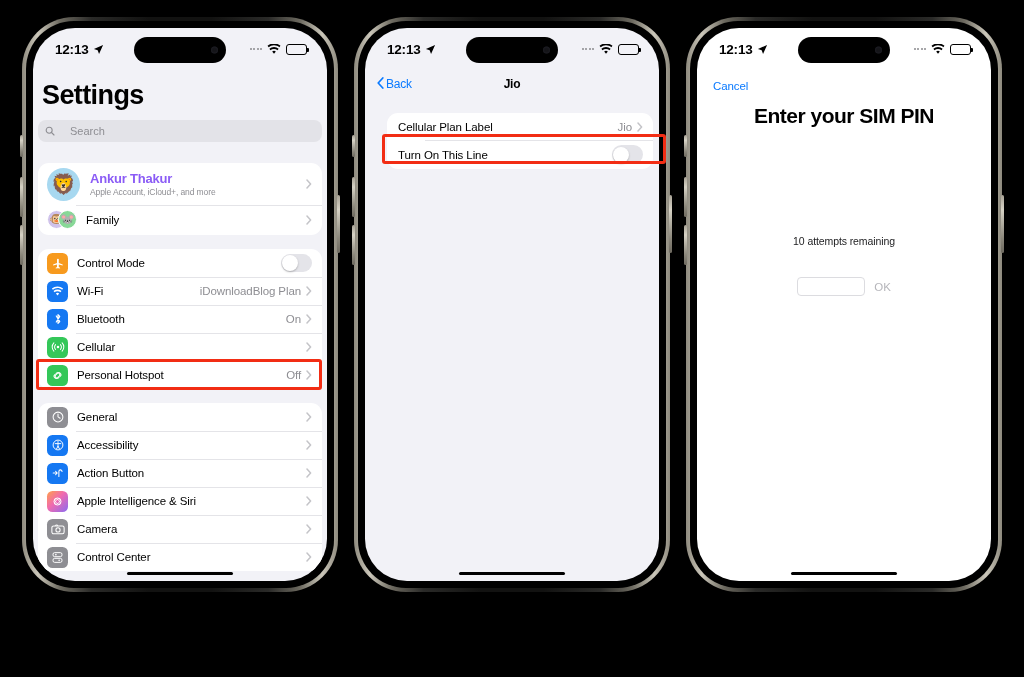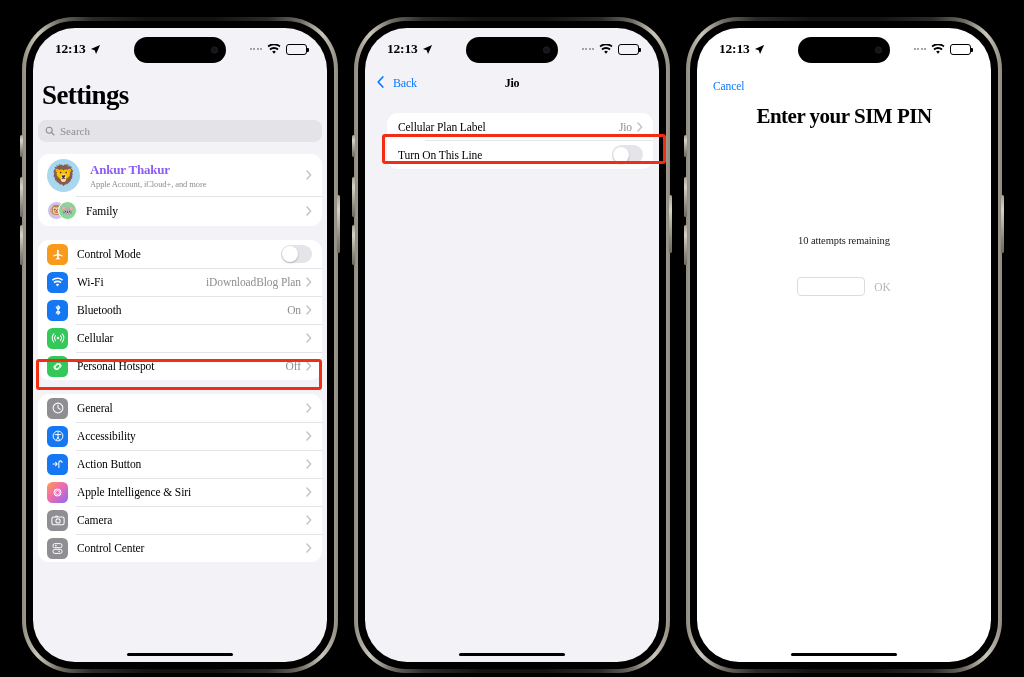--- a/index.html
+++ b/index.html
@@ -14,11 +14,10 @@
   
   .phone {
     position: absolute;
-    width: 316px; height: 656px;
+    width: 316px; height: 575px;
     border-radius: 52px;
     background: linear-gradient(90deg,#8e8a7e 0%, #cbc7ba 5%, #6d6a60 12%, #2a2a28 22%, #121211 40%, #121211 60%, #2a2a28 78%, #6d6a60 88%, #cbc7ba 95%, #8e8a7e 100%);
     padding: 4px;
-    font-family: Liberation Serif, serif;
   }
   .phone-inner {
     position: relative;

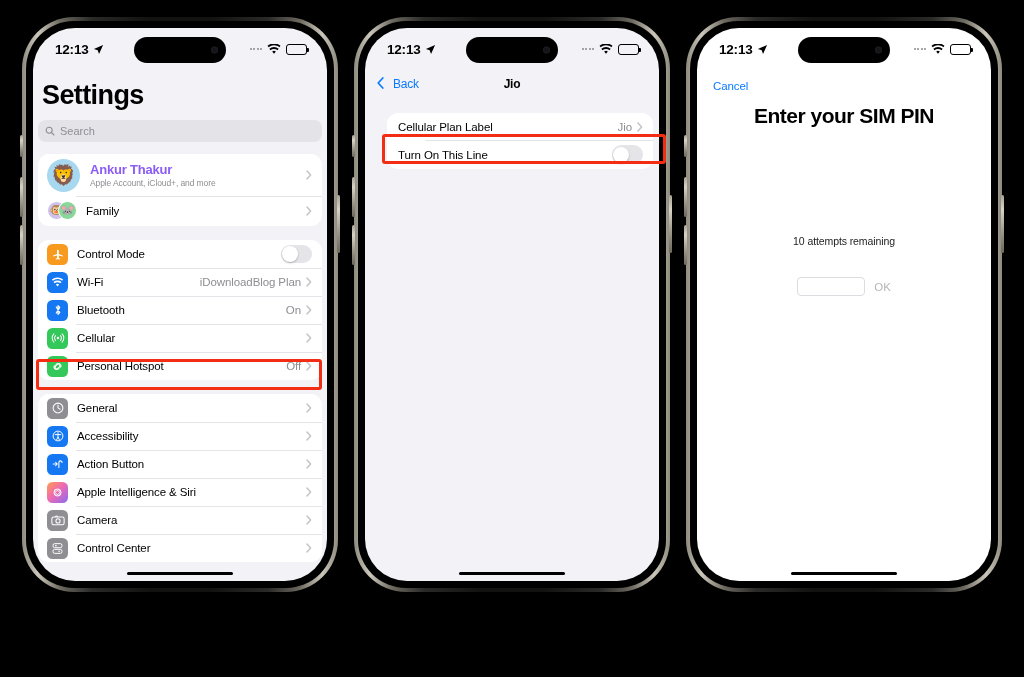--- a/index.html
+++ b/index.html
@@ -171,7 +171,7 @@
     padding: 0 12px; position: relative;
   }
   .nav-back {
-    display: flex; align-items: flex-start; gap: 9px;
+    display: flex; align-items: flex-start; gap: 2px;
     color: #0a7aff; font-size: 12px; letter-spacing: -0.2px;
   }
   .nav-back svg { display: block; }

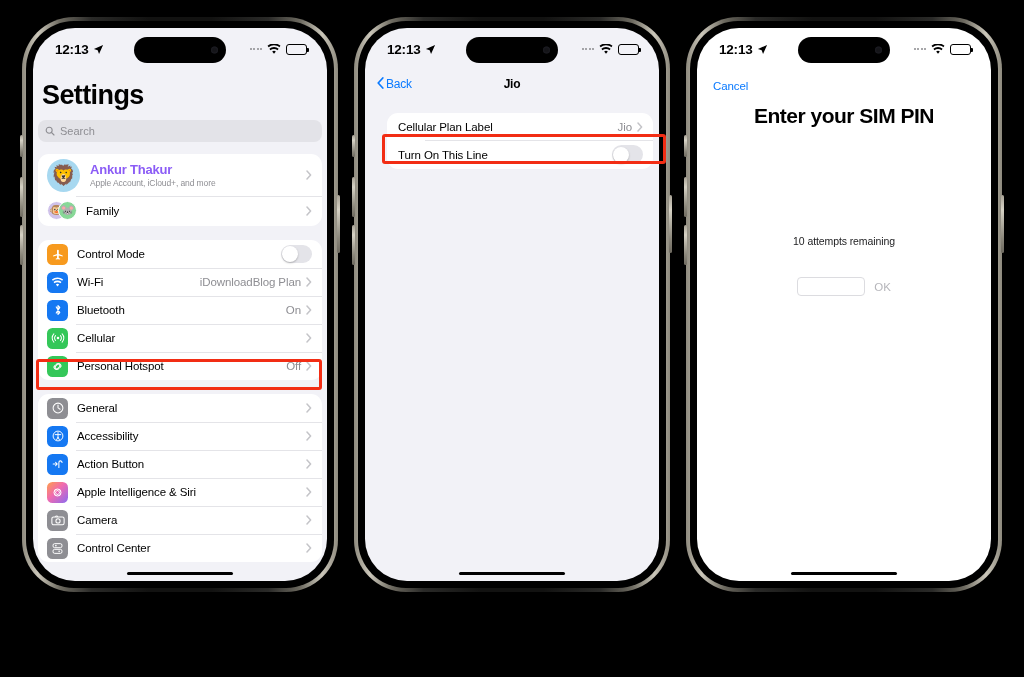--- a/index.html
+++ b/index.html
@@ -93,8 +93,8 @@
   }
   .searchbar {
     height: 22px; background: #e3e3e8; border-radius: 8px;
-    display: flex; align-items: center; gap: 5px; padding: 0 7px;
-    margin-bottom: 12px;
+    display: flex; align-items: center; gap: 15px; padding: 0 7px;
+    margin-bottom: 21px;
   }
   .searchbar .mag { width: 10px; height: 10px; display: block; flex: none; }
   .searchbar .ph { font-size: 11px; color: #8e8e93; }

